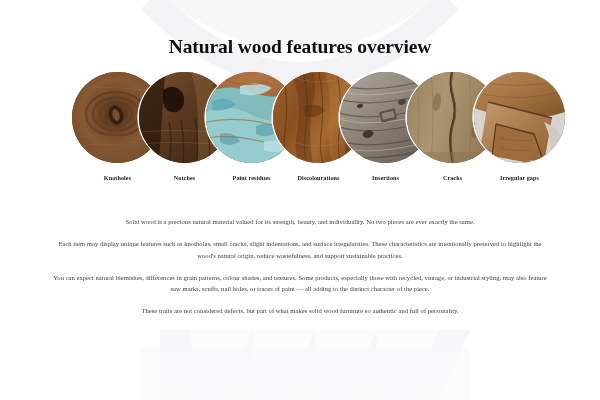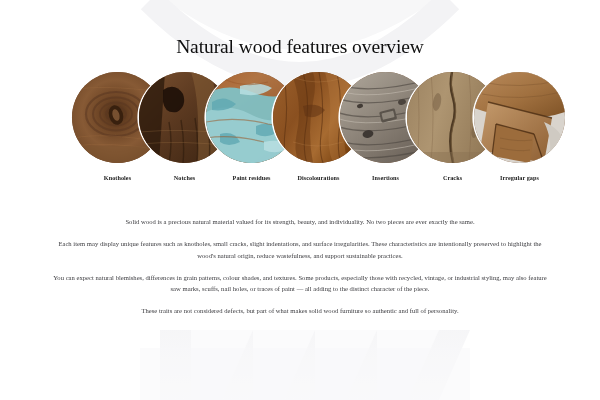--- a/index.html
+++ b/index.html
@@ -39,7 +39,7 @@
   #page-title {
     text-align: center;
     font-family: "Liberation Serif", "DejaVu Serif", serif;
-    font-weight: 400;
+    font-weight: 700;
     font-size: 19.5px;
     line-height: 1.1;
     color: #0e0e0e;

